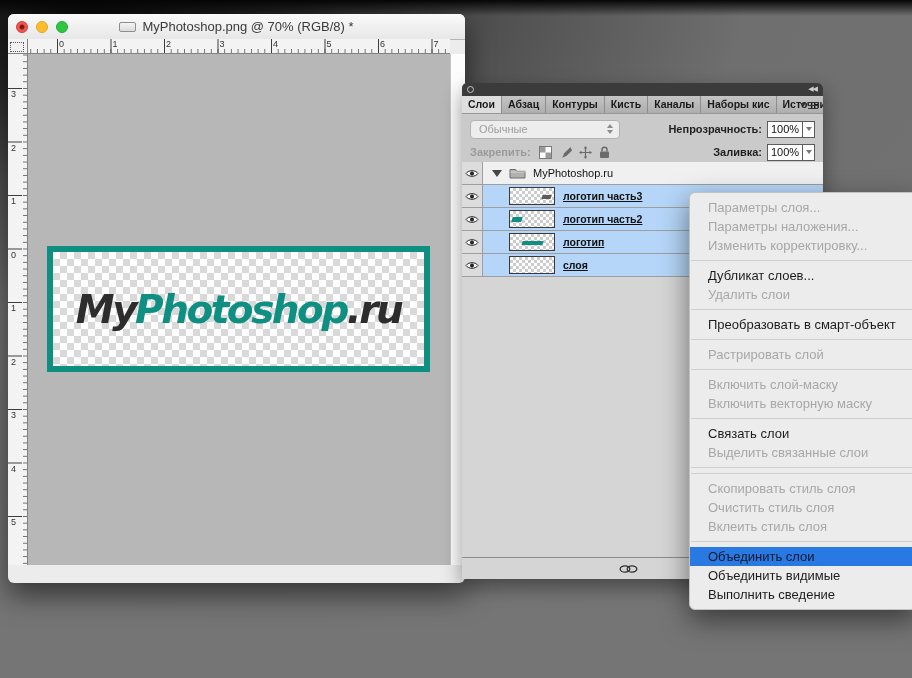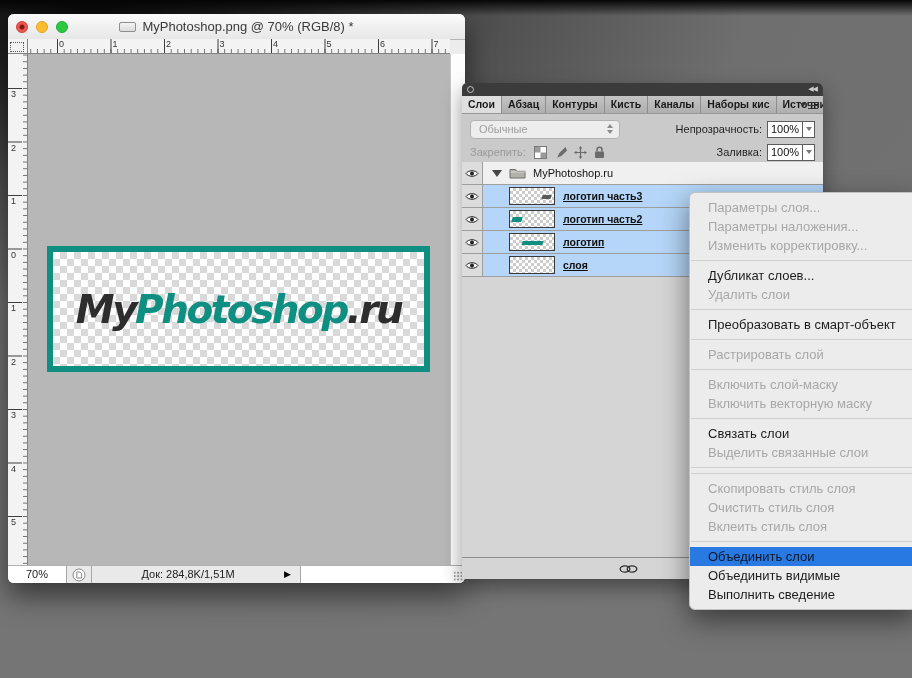--- a/index.html
+++ b/index.html
@@ -88,7 +88,7 @@
   .stepper{position:absolute;right:6px;top:3px;display:flex;flex-direction:column;gap:2px;}
   .stp-up{width:0;height:0;border-left:3.5px solid transparent;border-right:3.5px solid transparent;border-bottom:4px solid #8b8b8b;}
   .stp-dn{width:0;height:0;border-left:3.5px solid transparent;border-right:3.5px solid transparent;border-top:4px solid #8b8b8b;}
-  .ctl-label{font-weight:normal;color:#1f1f1f;margin-left:auto;margin-right:5px;white-space:nowrap;}
+  .ctl-label{font-weight:bold;color:#1f1f1f;margin-left:auto;margin-right:5px;white-space:nowrap;}
   .ctl-label.dim{color:#9a9a9a;margin-left:0;margin-right:6px;}
   .val-box{width:36px;height:17px;background:#fff;border:1px solid #5c5c5c;box-sizing:border-box;
     text-align:center;line-height:15px;color:#111;flex:none;}

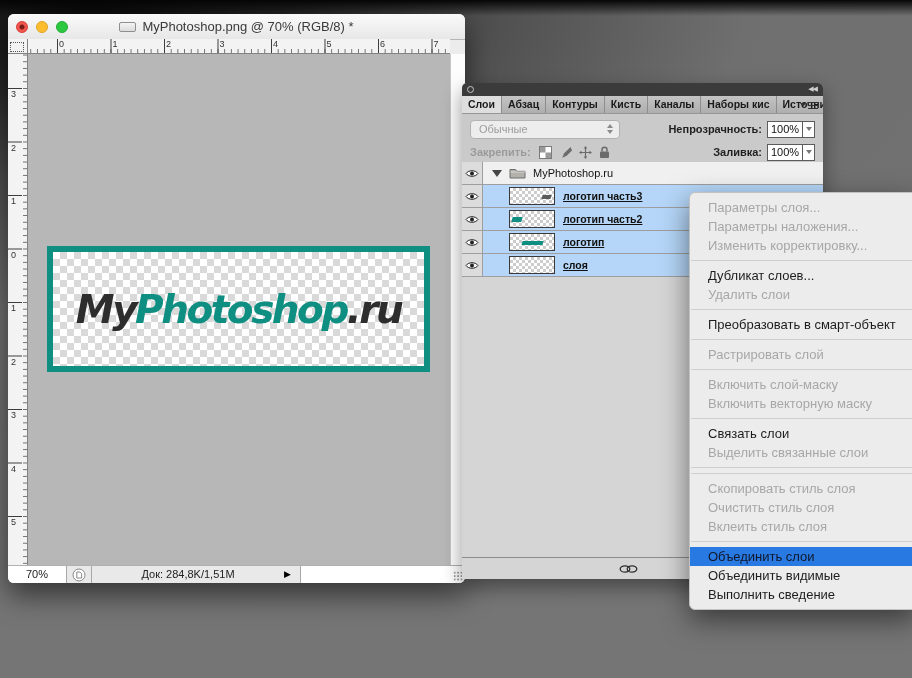--- a/index.html
+++ b/index.html
@@ -182,19 +182,6 @@
 
     <div class="v-scroll"></div>
 
-    <div class="statusbar">
-      <div class="zoom-field">70%</div>
-      <div class="sb-icon">
-        <svg width="14" height="14" viewBox="0 0 14 14">
-            <circle cx="7" cy="7" r="6" fill="#fdfdfd" stroke="#8a8a8a"></circle>
-            <path d="M4.8 4 h3.2 l1.6 1.7 V10 H4.8 Z" fill="none" stroke="#8a8a8a"></path>
-          </svg>
-      </div>
-      <div class="doc-info">Док: 284,8K/1,51M</div>
-      <div class="sb-arrow">▶</div>
-      <div class="h-scroll"></div>
-      <div class="grip"></div>
-    </div>
   </section>
 
   <section class="panel">

